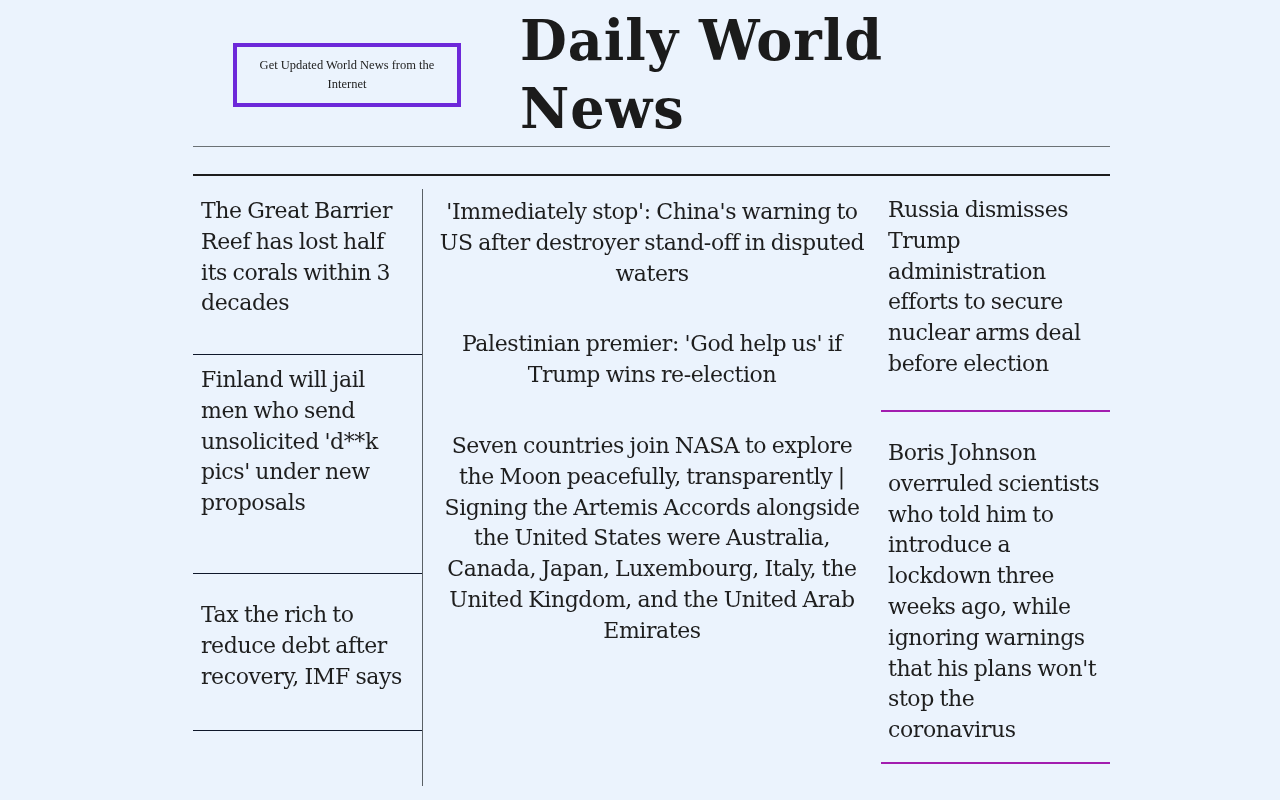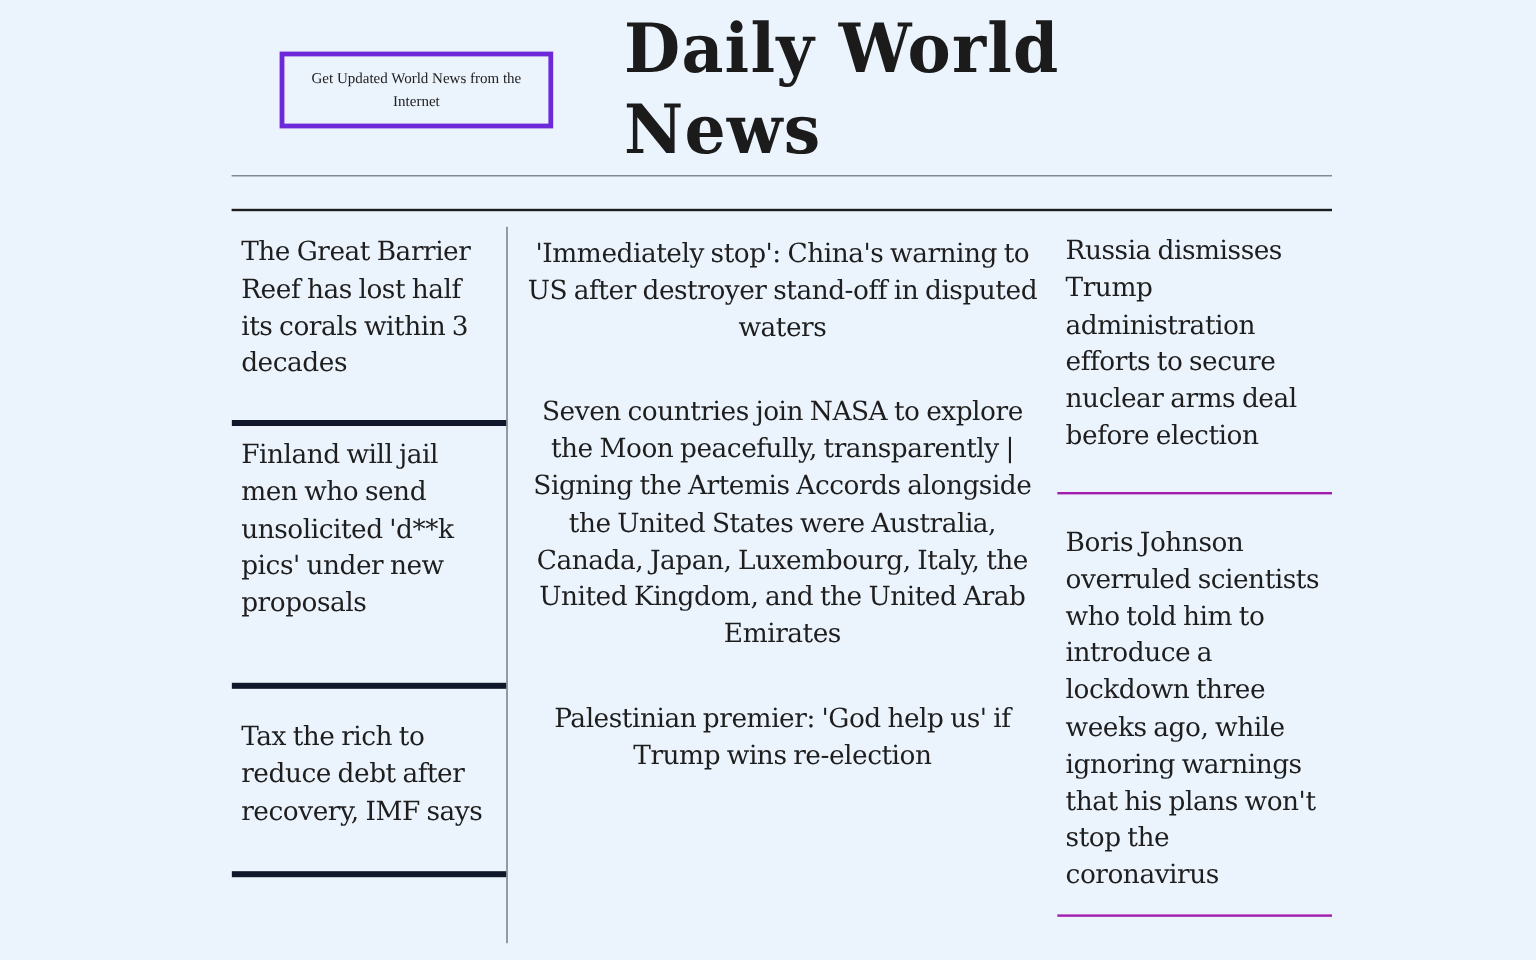--- a/index.html
+++ b/index.html
@@ -120,7 +120,7 @@
     .left-article {
       padding: 7px 10px 0 8px;
       box-sizing: border-box;
-      border-bottom: 5px solid #0f172a;
+      border-bottom: 1px solid #0f172a;
     }
     .left-article.a1 { height: 166px; }
     .left-article.a2 { height: 219px; padding-top: 10px; }

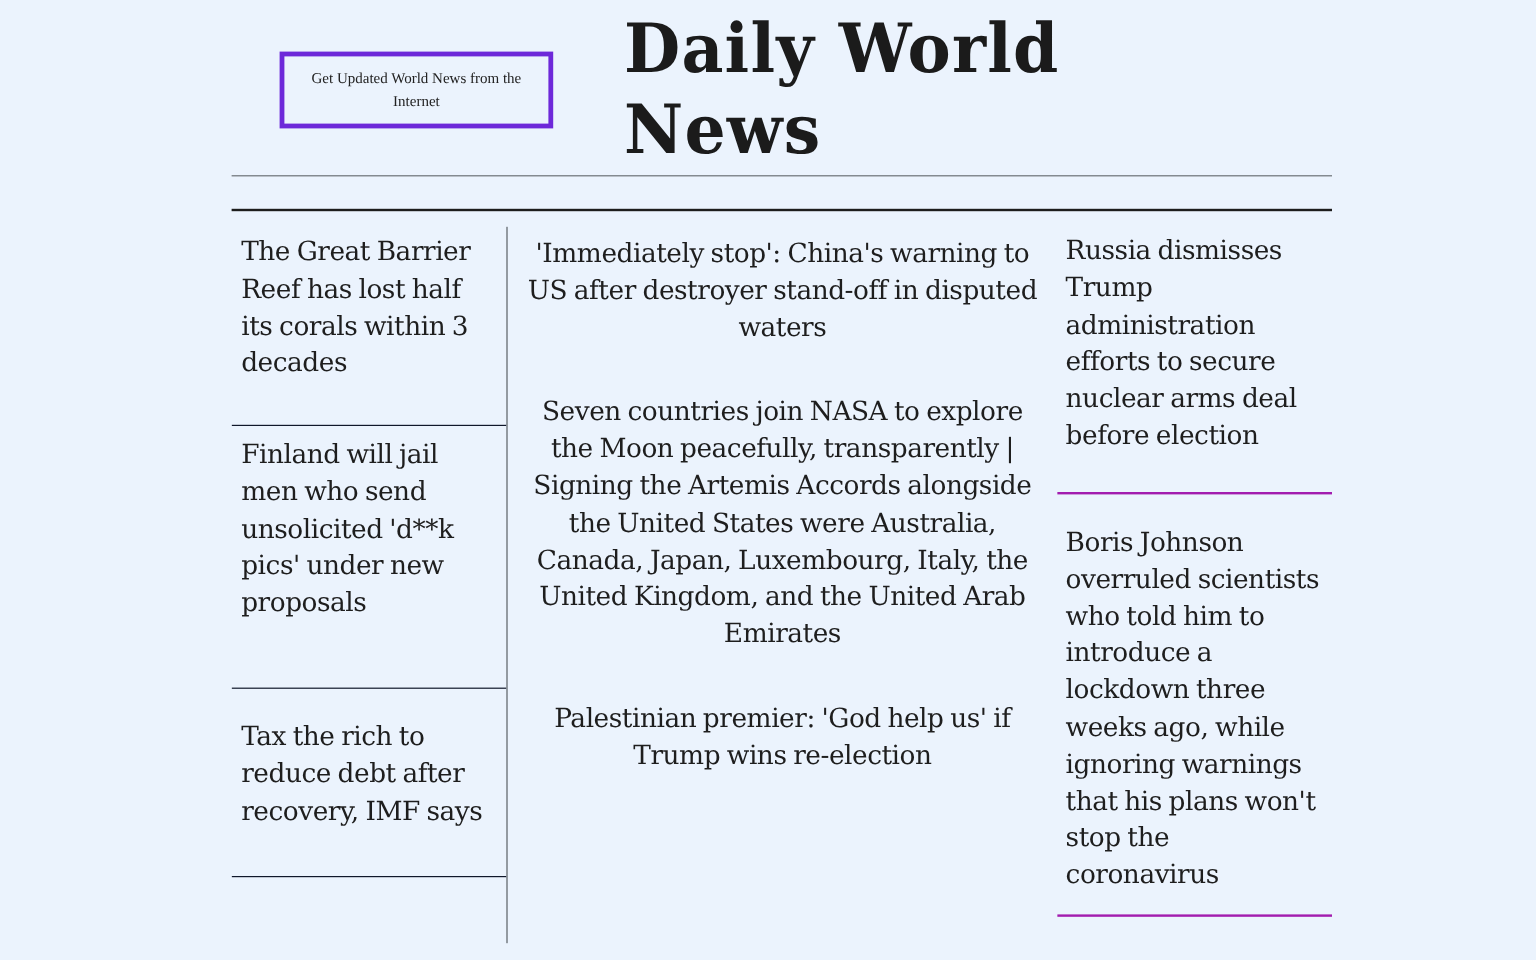--- a/index.html
+++ b/index.html
@@ -168,10 +168,10 @@
       <div class="headline">'Immediately stop': China's warning to US after destroyer stand-off in disputed waters</div>
     </div>
     <div class="mid-article">
-      <div class="headline">Seven countries join NASA to explore the Moon peacefully, transparently | Signing the Artemis Accords alongside the United States were Australia, Canada, Japan, Luxembourg, Italy, the United Kingdom, and the United Arab Emirates</div>
+      <div class="headline">Palestinian premier: 'God help us' if Trump wins re-election</div>
     </div>
     <div class="mid-article">
-      <div class="headline">Palestinian premier: 'God help us' if Trump wins re-election</div>
+      <div class="headline">Seven countries join NASA to explore the Moon peacefully, transparently | Signing the Artemis Accords alongside the United States were Australia, Canada, Japan, Luxembourg, Italy, the United Kingdom, and the United Arab Emirates</div>
     </div>
   </div>
 

